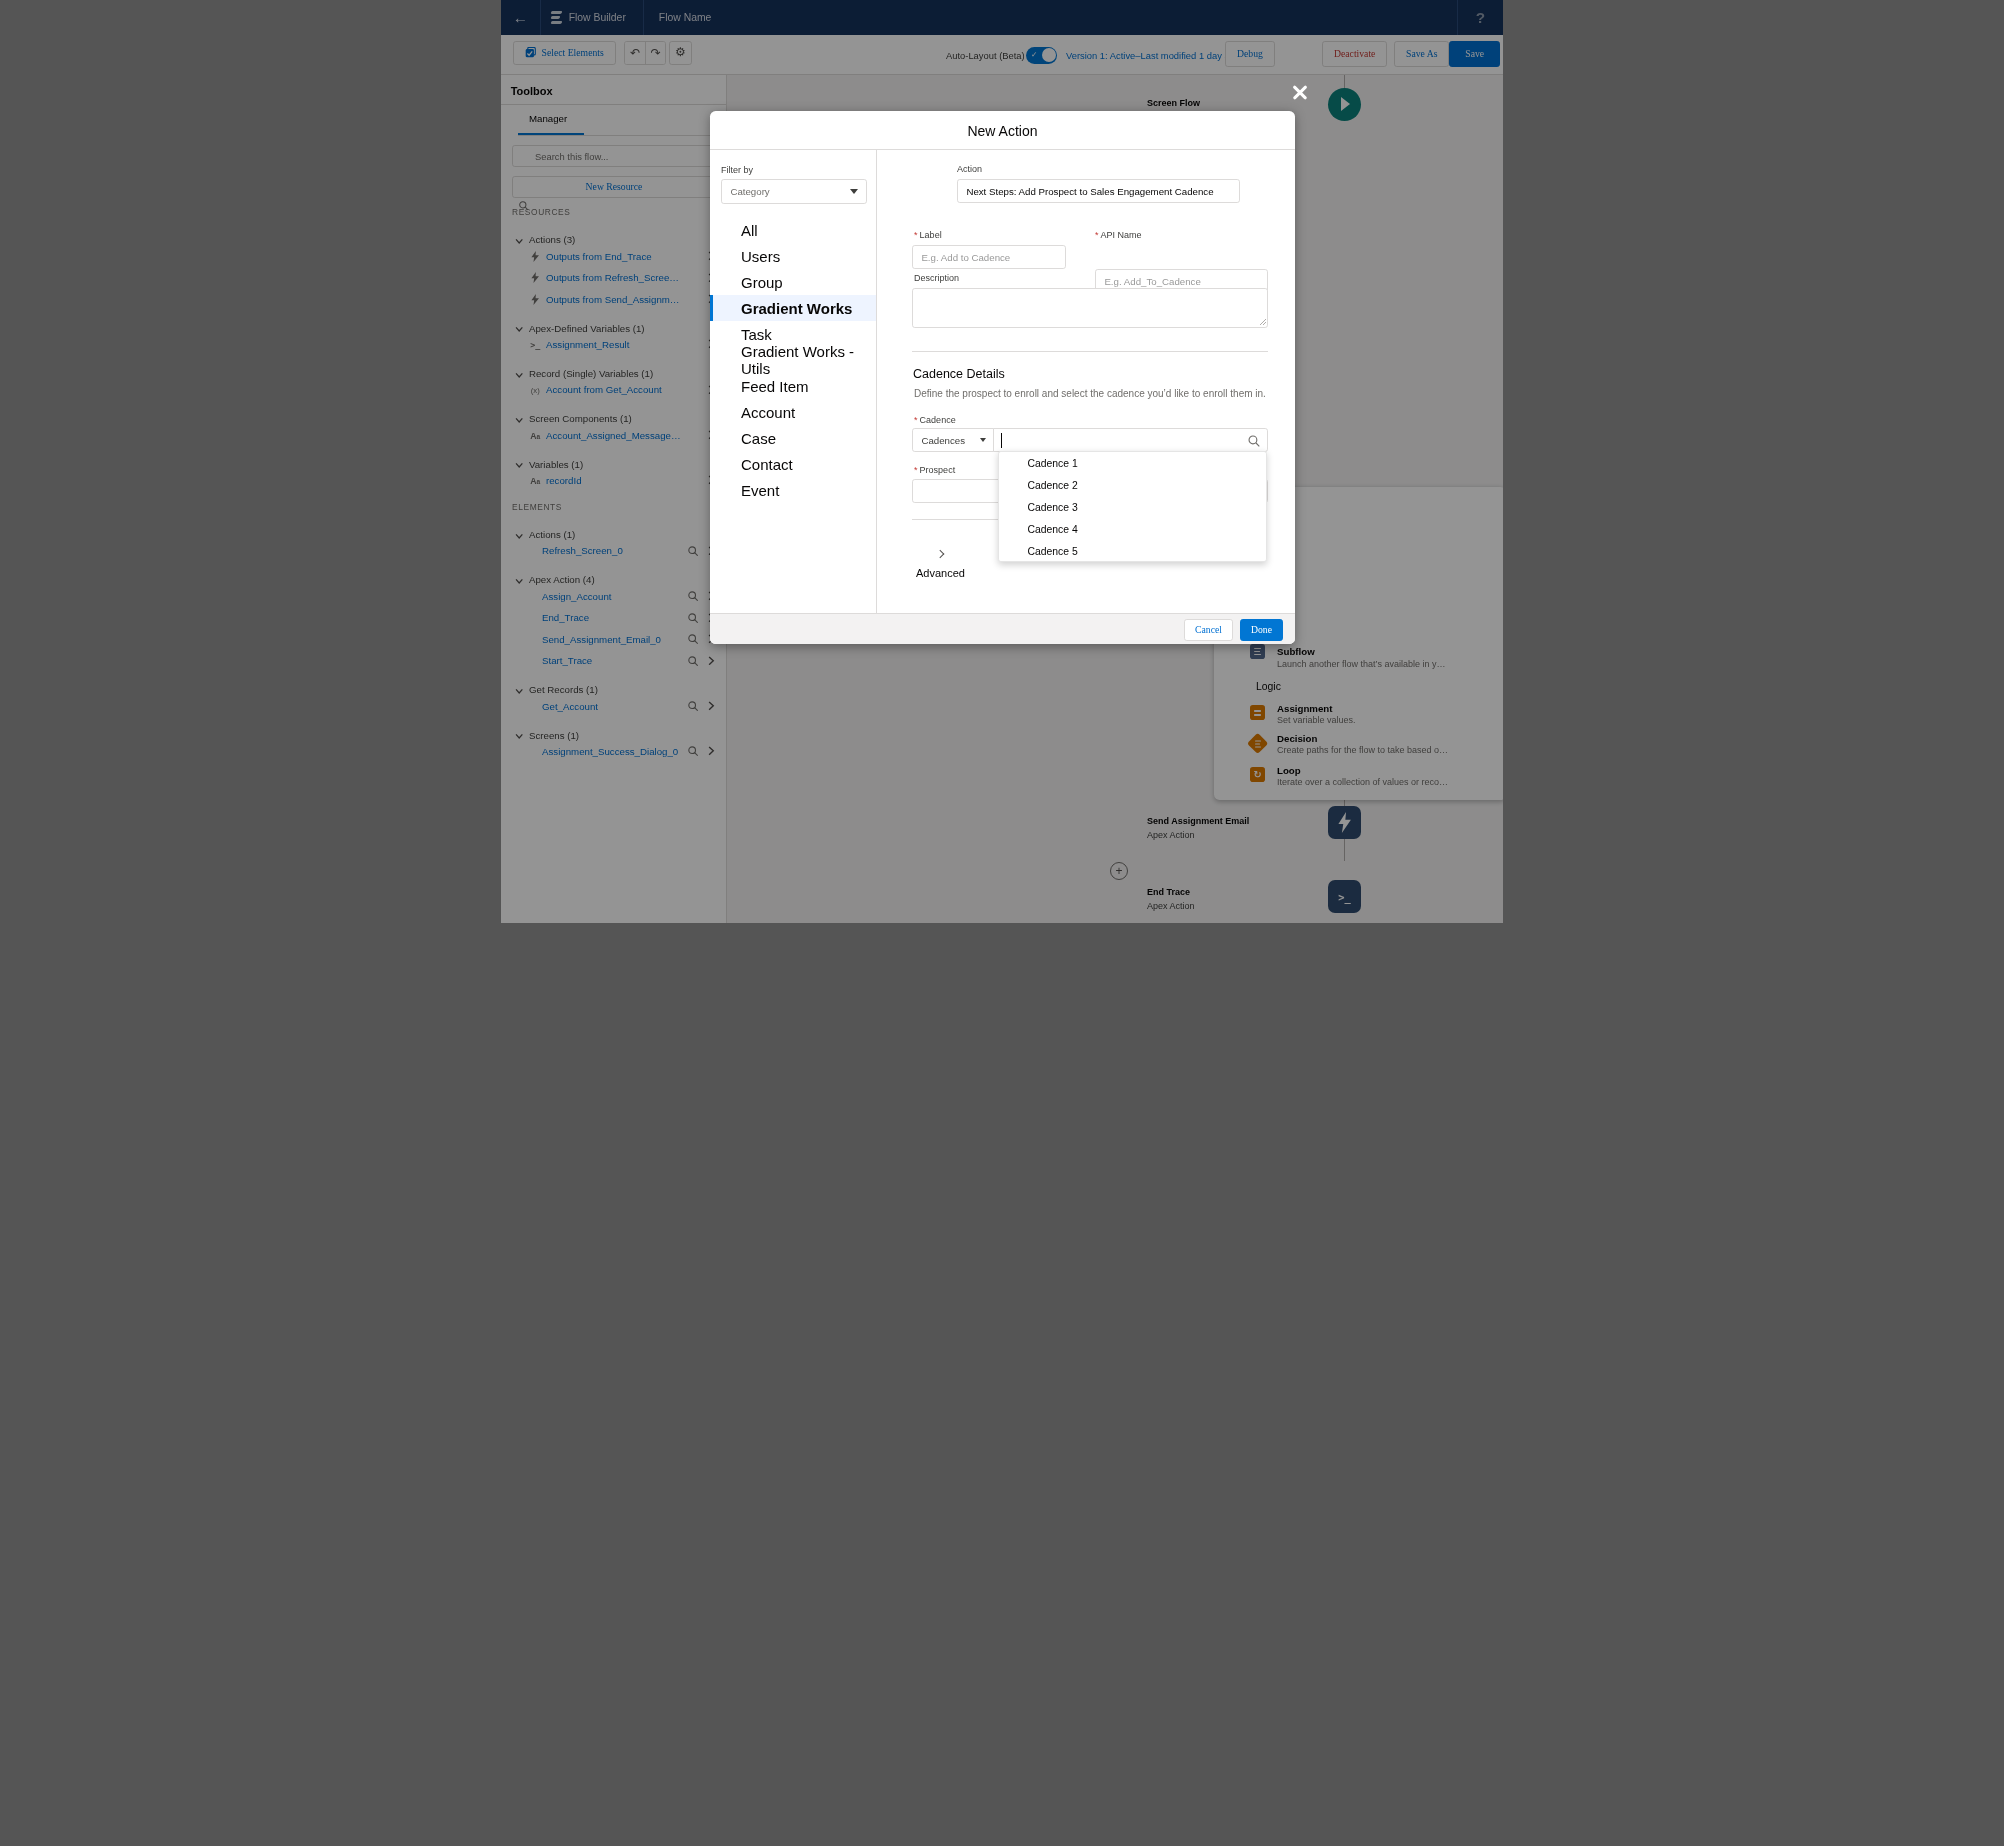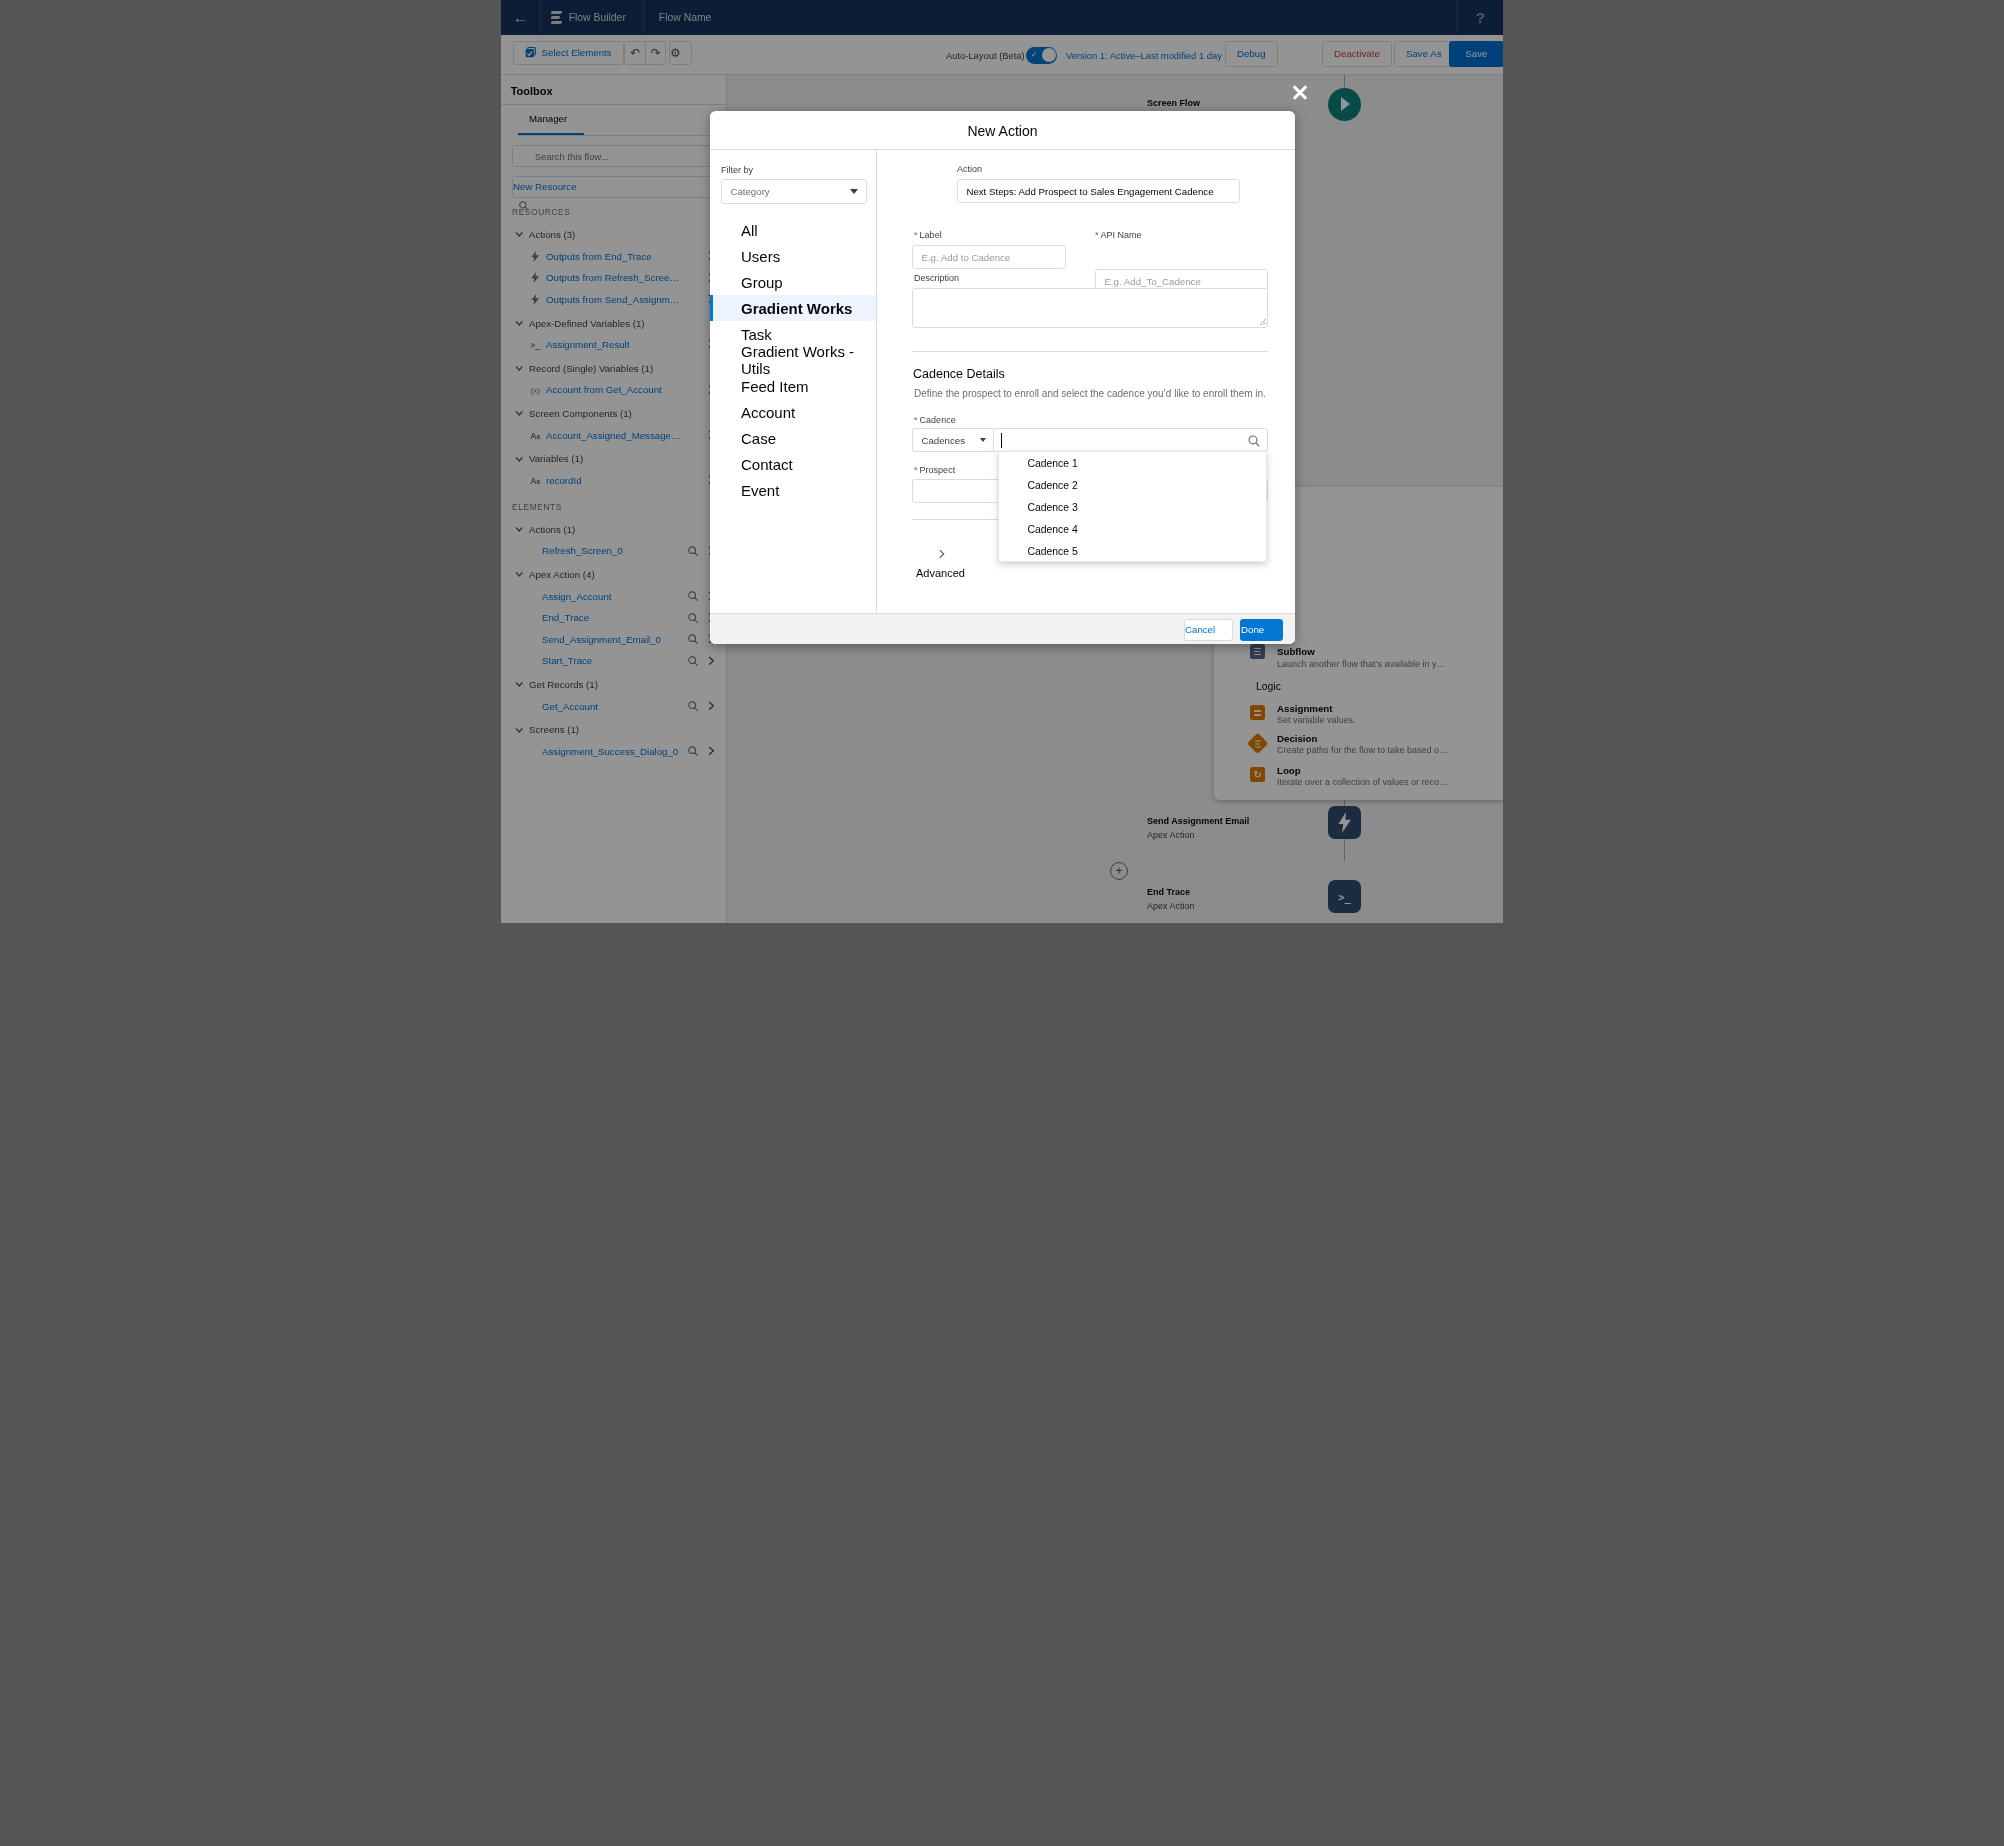--- a/index.html
+++ b/index.html
@@ -22,7 +22,7 @@
 
   
   .toolbar { position:absolute; left:0; top:35px; width:1002px; height:40px; background:#fff; border-bottom:0.7px solid #dddbda; z-index:2; }
-  .btn { display:inline-flex; align-items:center; justify-content:space-between; border:0.7px solid #dddbda; background:#fff; border-radius:2.8px; font-size:9.7px; font-family:Liberation Sans, sans-serif; cursor:pointer; color:#0070d2; }
+  .btn { display:inline-flex; align-items:center; justify-content:center; border:0.7px solid #dddbda; background:#fff; border-radius:2.8px; font-size:9.7px; font-family:Liberation Serif, serif; cursor:pointer; color:#0070d2; }
   .tb-select { position:absolute; left:12px; top:5.6px; height:24px; padding:0 11px; gap:5.6px; }
   .tb-undo-group { position:absolute; left:123px; top:5.6px; height:24px; display:flex; border:0.7px solid #dddbda; border-radius:2.8px; overflow:hidden; }
   .tb-undo-group .half { width:20px; height:100%; display:flex; align-items:center; justify-content:center; color:#514f4d; font-size:12px; background:#fff; cursor:pointer; }

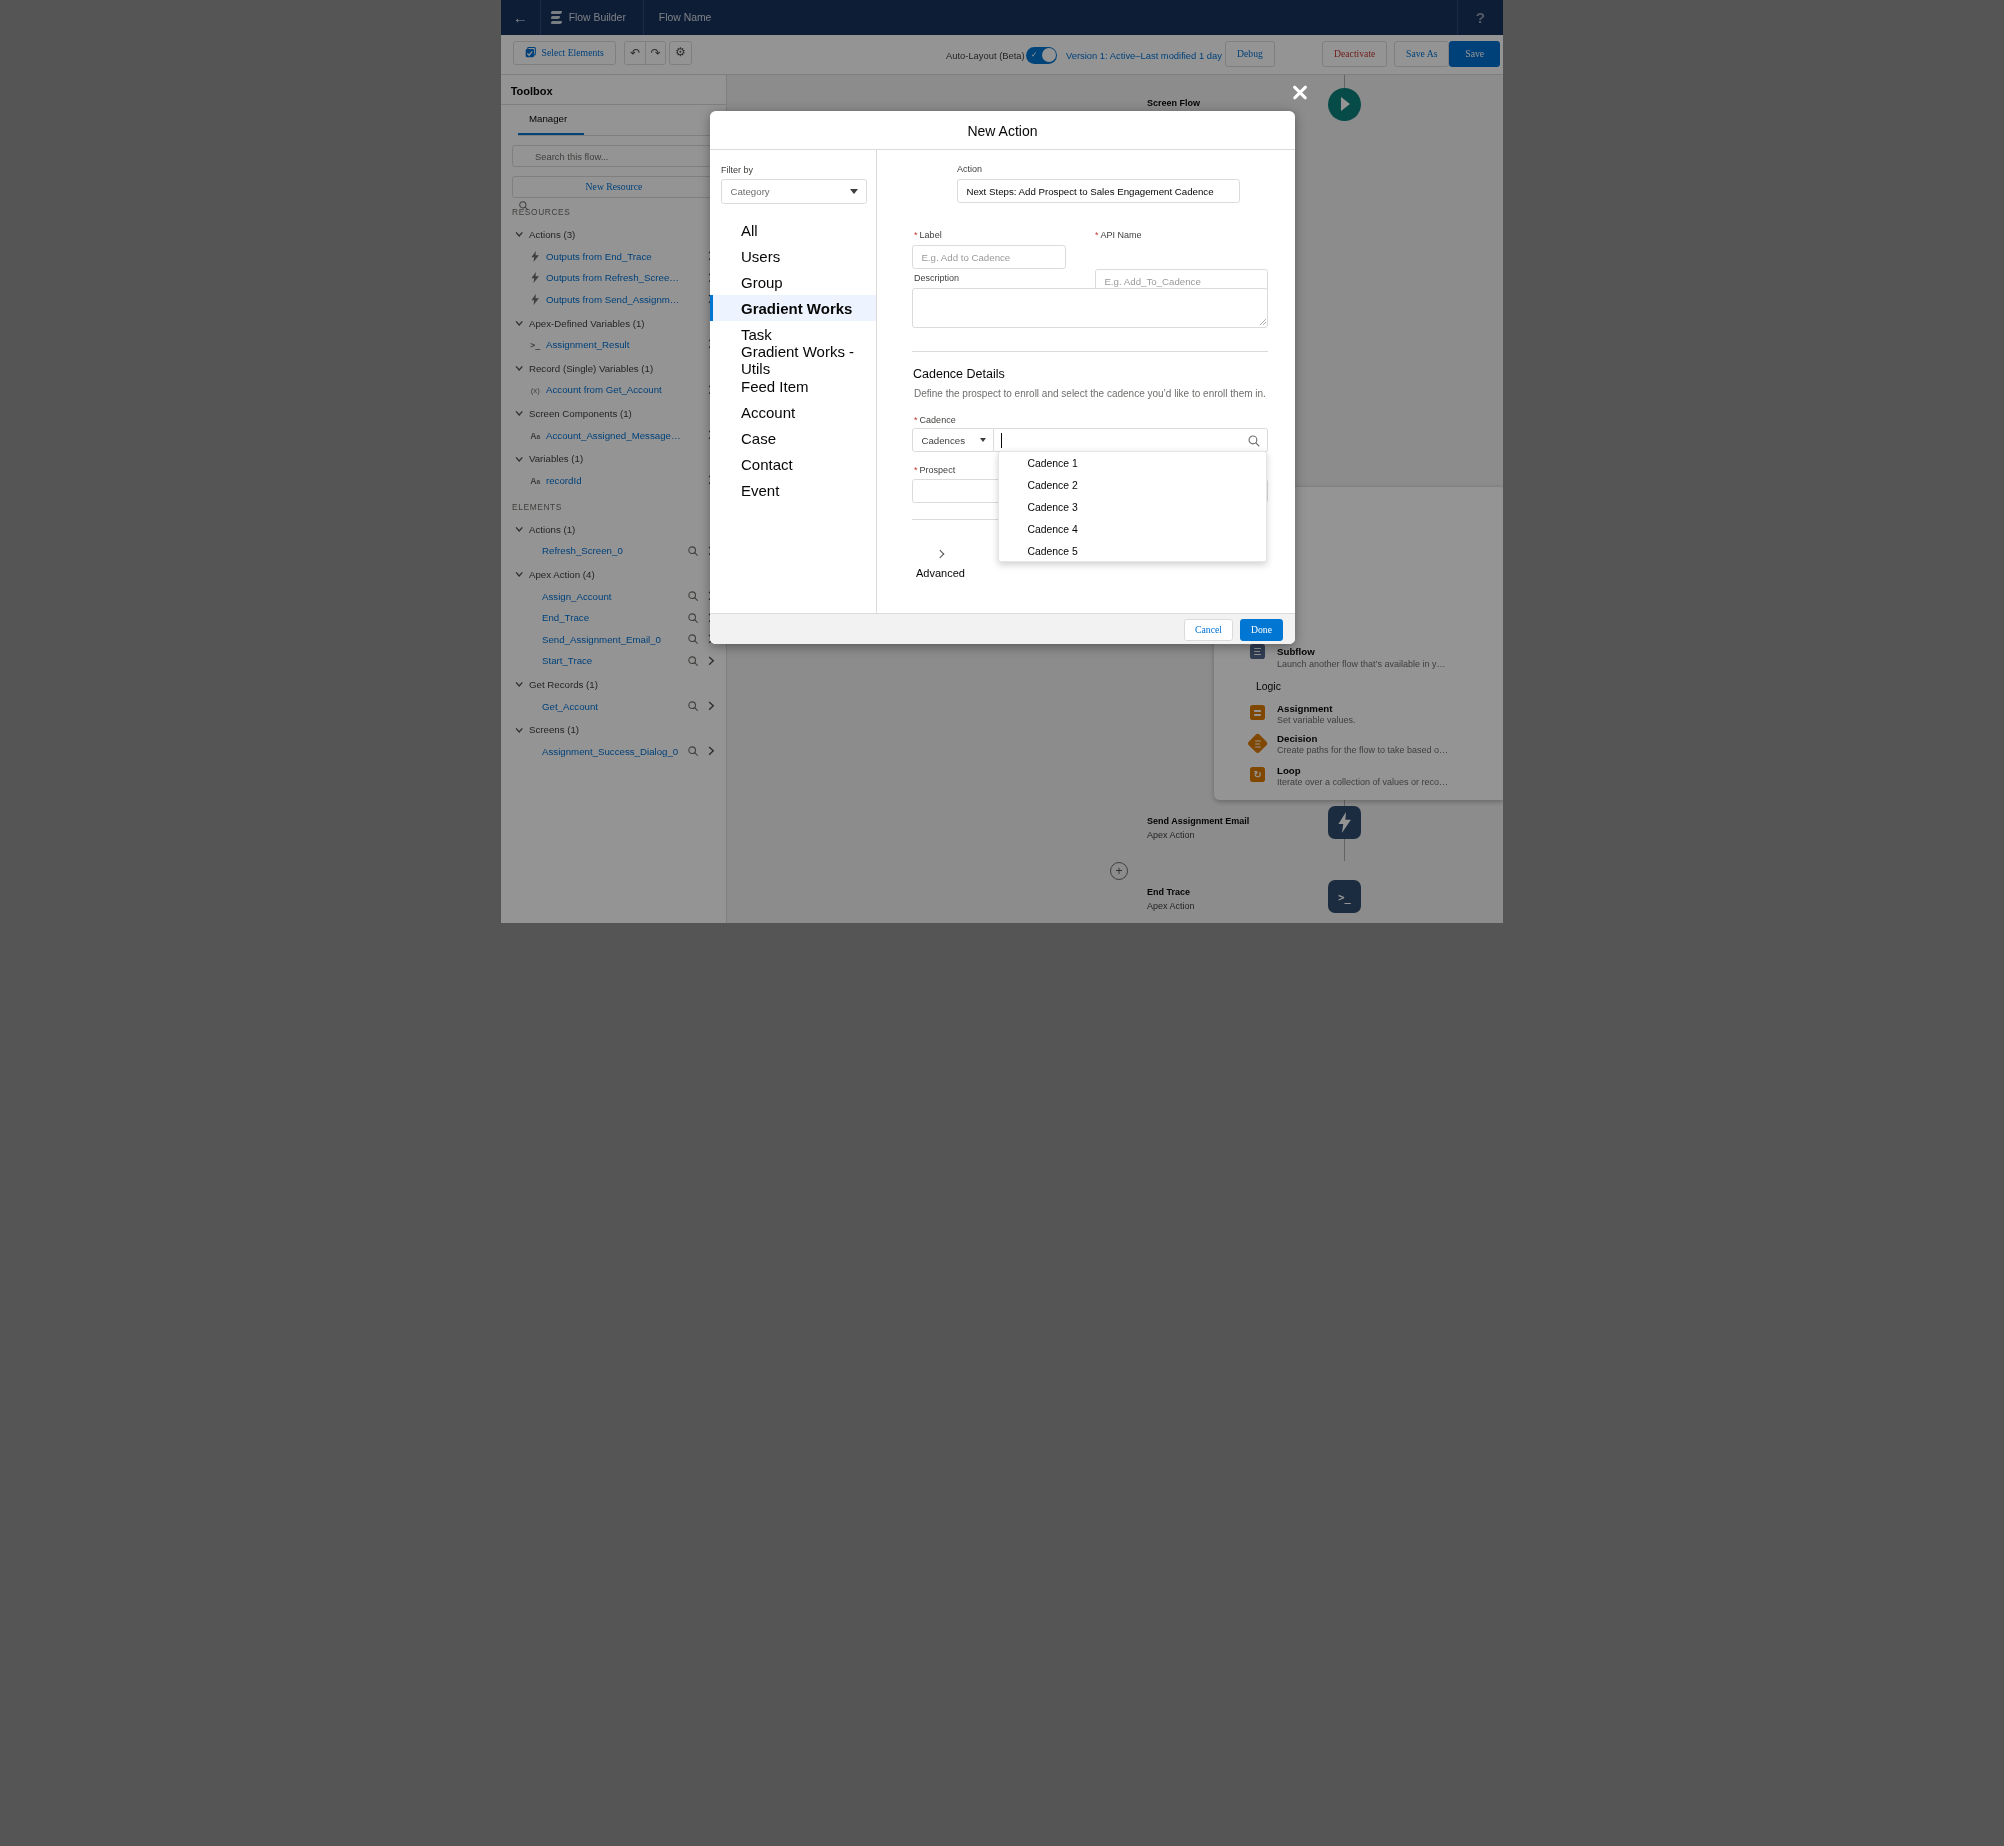--- a/index.html
+++ b/index.html
@@ -52,7 +52,7 @@
   .sb-scroll { padding-top:9.7px; }
   .sb-heading { padding:0 0 4.2px 11px; font-size:8.4px; letter-spacing:0.6px; color:#706e6b; }
   .sb-heading.second { margin-top:11px; }
-  .tree-group-header { display:flex; align-items:center; height:21.6px; margin-top:2.1px; padding-left:14px; gap:5.6px; font-size:9.7px; color:#3e3e3c; cursor:pointer; }
+  .tree-group-header { display:flex; align-items:flex-end; height:21.6px; margin-top:2.1px; padding-left:14px; gap:5.6px; font-size:9.7px; color:#3e3e3c; cursor:pointer; }
   .tree-item { position:relative; display:flex; align-items:center; height:21.6px; font-size:9.7px; color:#0070d2; cursor:pointer; }
   .tree-item .ti-icon { position:absolute; left:28px; width:12.5px; text-align:center; color:#706e6b; }
   .tree-item .ti-label { position:absolute; left:45px; right:45px; overflow:hidden; white-space:nowrap; text-overflow:ellipsis; }

